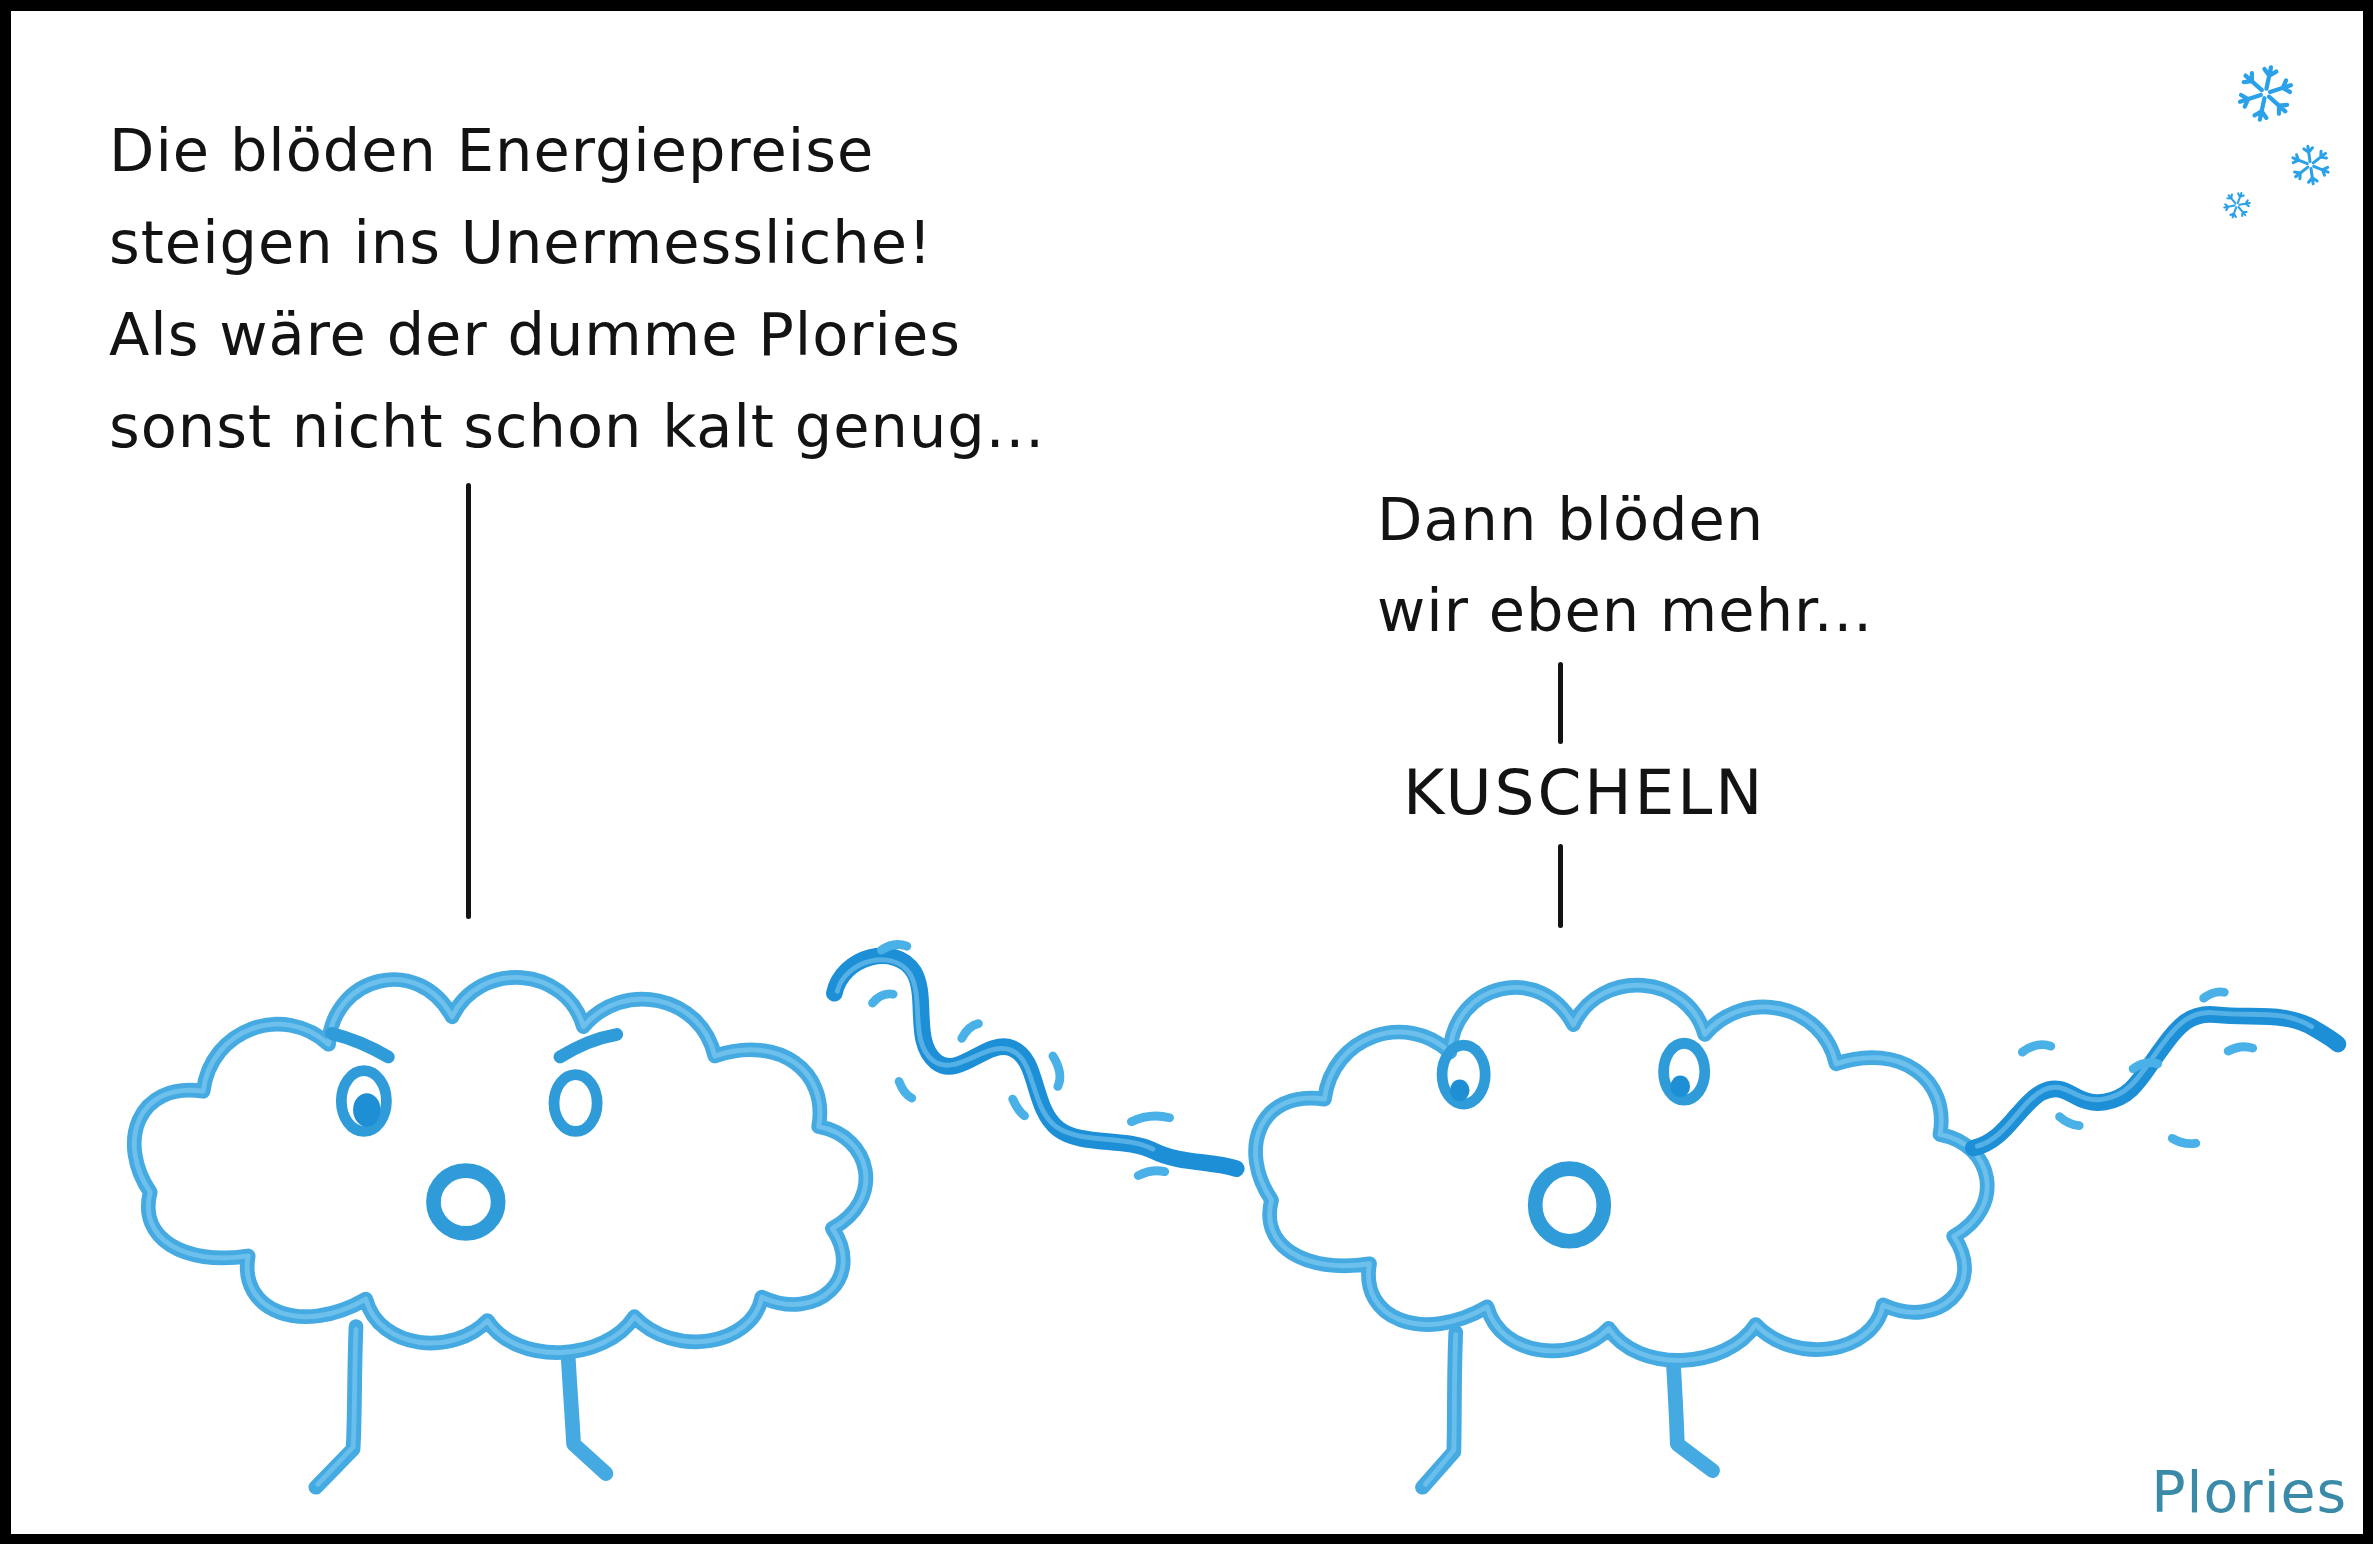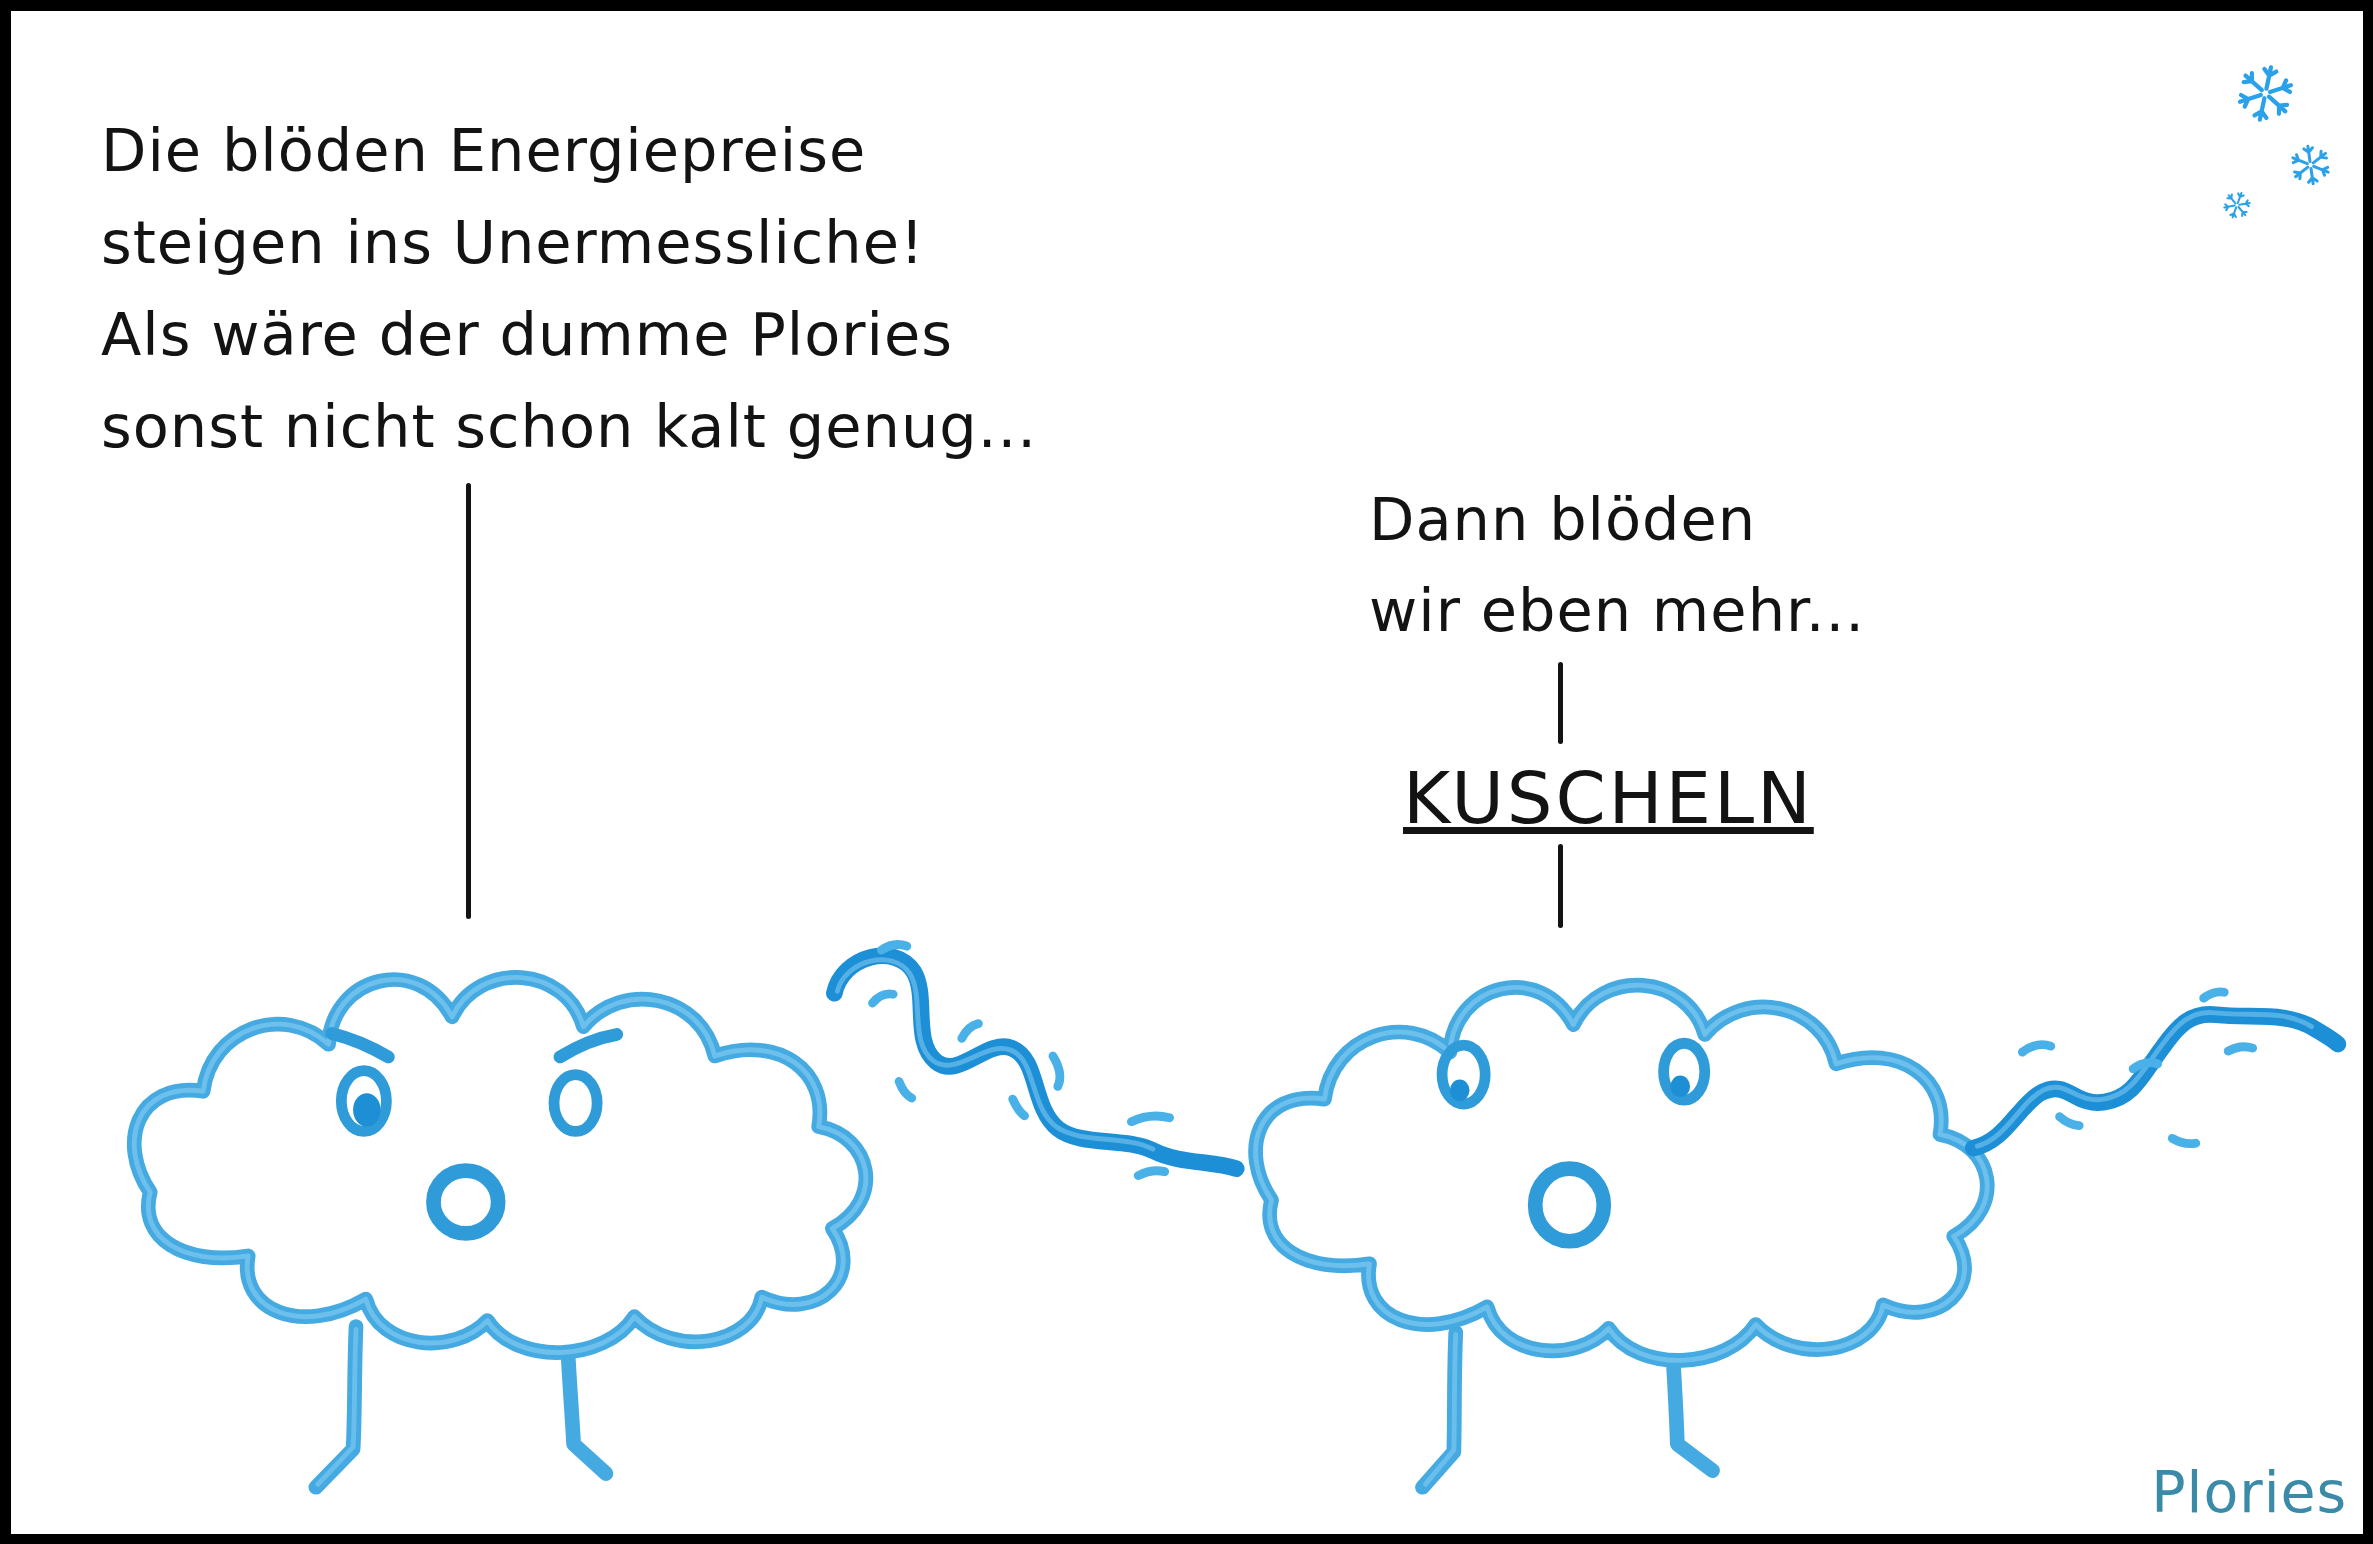--- a/index.html
+++ b/index.html
@@ -27,7 +27,7 @@
   .wind-tick{fill:none;stroke:var(--tick-blue);stroke-width:9;stroke-linecap:round;}
   .flake{stroke:var(--snow-blue);stroke-width:7;stroke-linecap:round;fill:none;}
   
-  .speech{position:absolute;color:var(--text-color,#121212);font-size:59px;line-height:92px;letter-spacing:1px;white-space:nowrap;}
+  .speech{position:absolute;color:var(--text-color,#121212);font-size:59px;line-height:92px;letter-spacing:1px;white-space:nowrap;margin-left:8px;}
   .speech-left{left:90px;top:94px;}
   .speech-right{left:1358px;top:463px;line-height:91px;}
   .kuscheln{position:absolute;left:1392px;top:745px;color:var(--text-color,#121212);font-size:72px;letter-spacing:2.9px;white-space:nowrap;text-decoration:underline;}

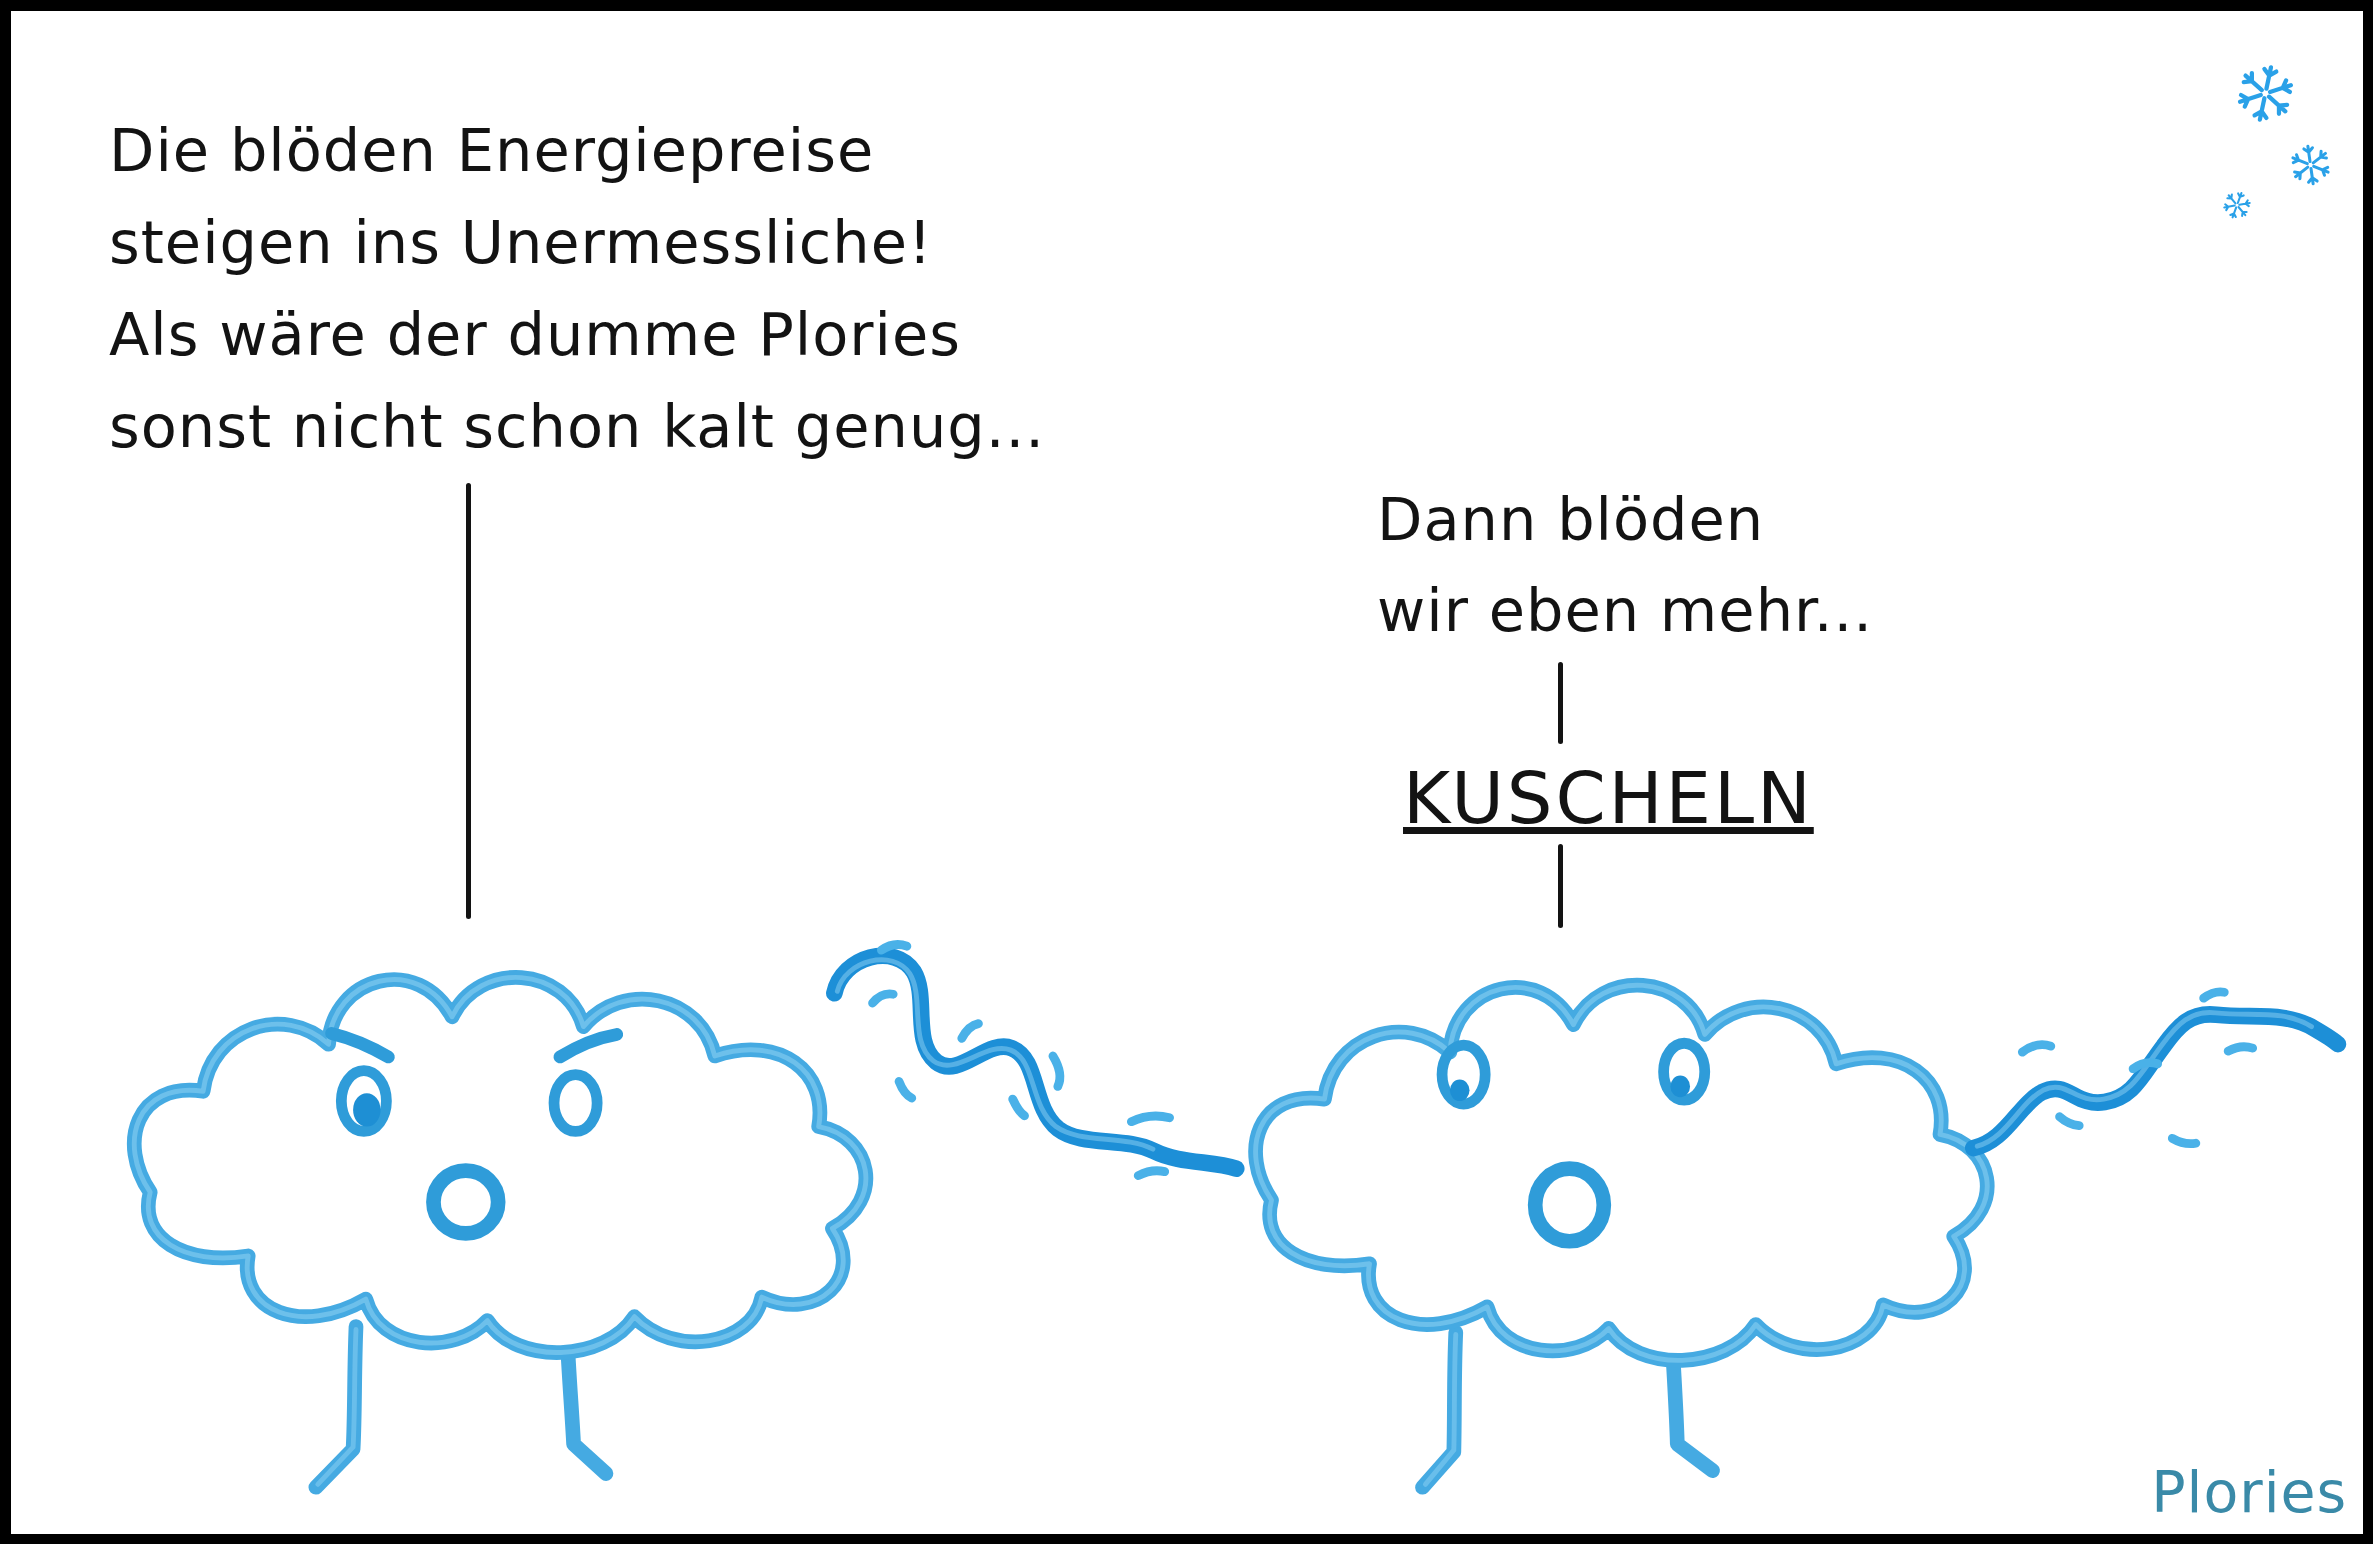--- a/index.html
+++ b/index.html
@@ -30,7 +30,7 @@
   .speech{position:absolute;color:var(--text-color,#121212);font-size:59px;line-height:92px;letter-spacing:1px;white-space:nowrap;margin-left:8px;}
   .speech-left{left:90px;top:94px;}
   .speech-right{left:1358px;top:463px;line-height:91px;}
-  .kuscheln{position:absolute;left:1392px;top:745px;color:var(--text-color,#121212);font-size:72px;letter-spacing:2.9px;white-space:nowrap;text-decoration:underline;}
+  .kuscheln{position:absolute;left:1392px;top:745px;color:var(--text-color,#121212);font-size:63px;letter-spacing:2.9px;white-space:nowrap;}
   .pointer{position:absolute;width:4.9px;background:var(--text-color,#121212);border-radius:2.9px;}
   .pointer-1{left:455px;top:472px;height:436px;}
   .pointer-2{left:1547px;top:651px;height:82px;}

